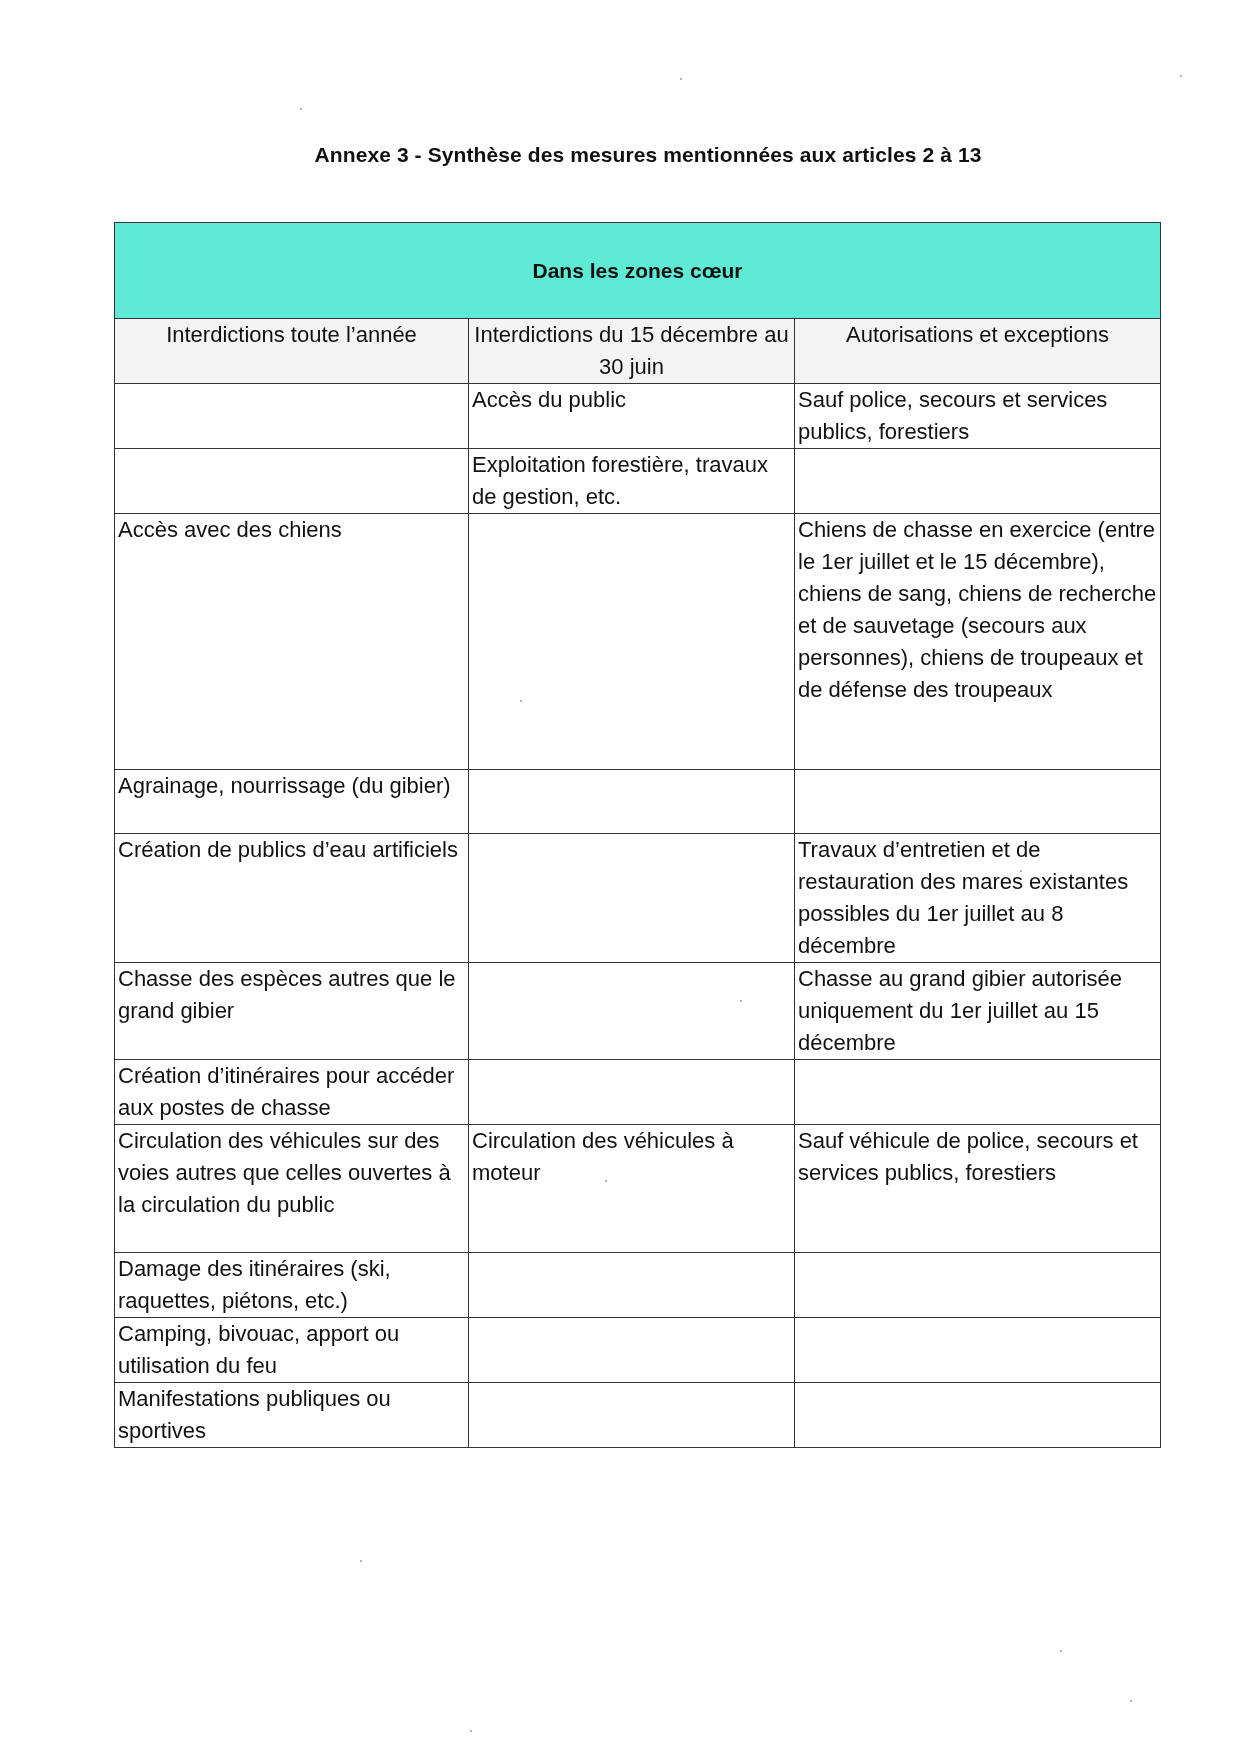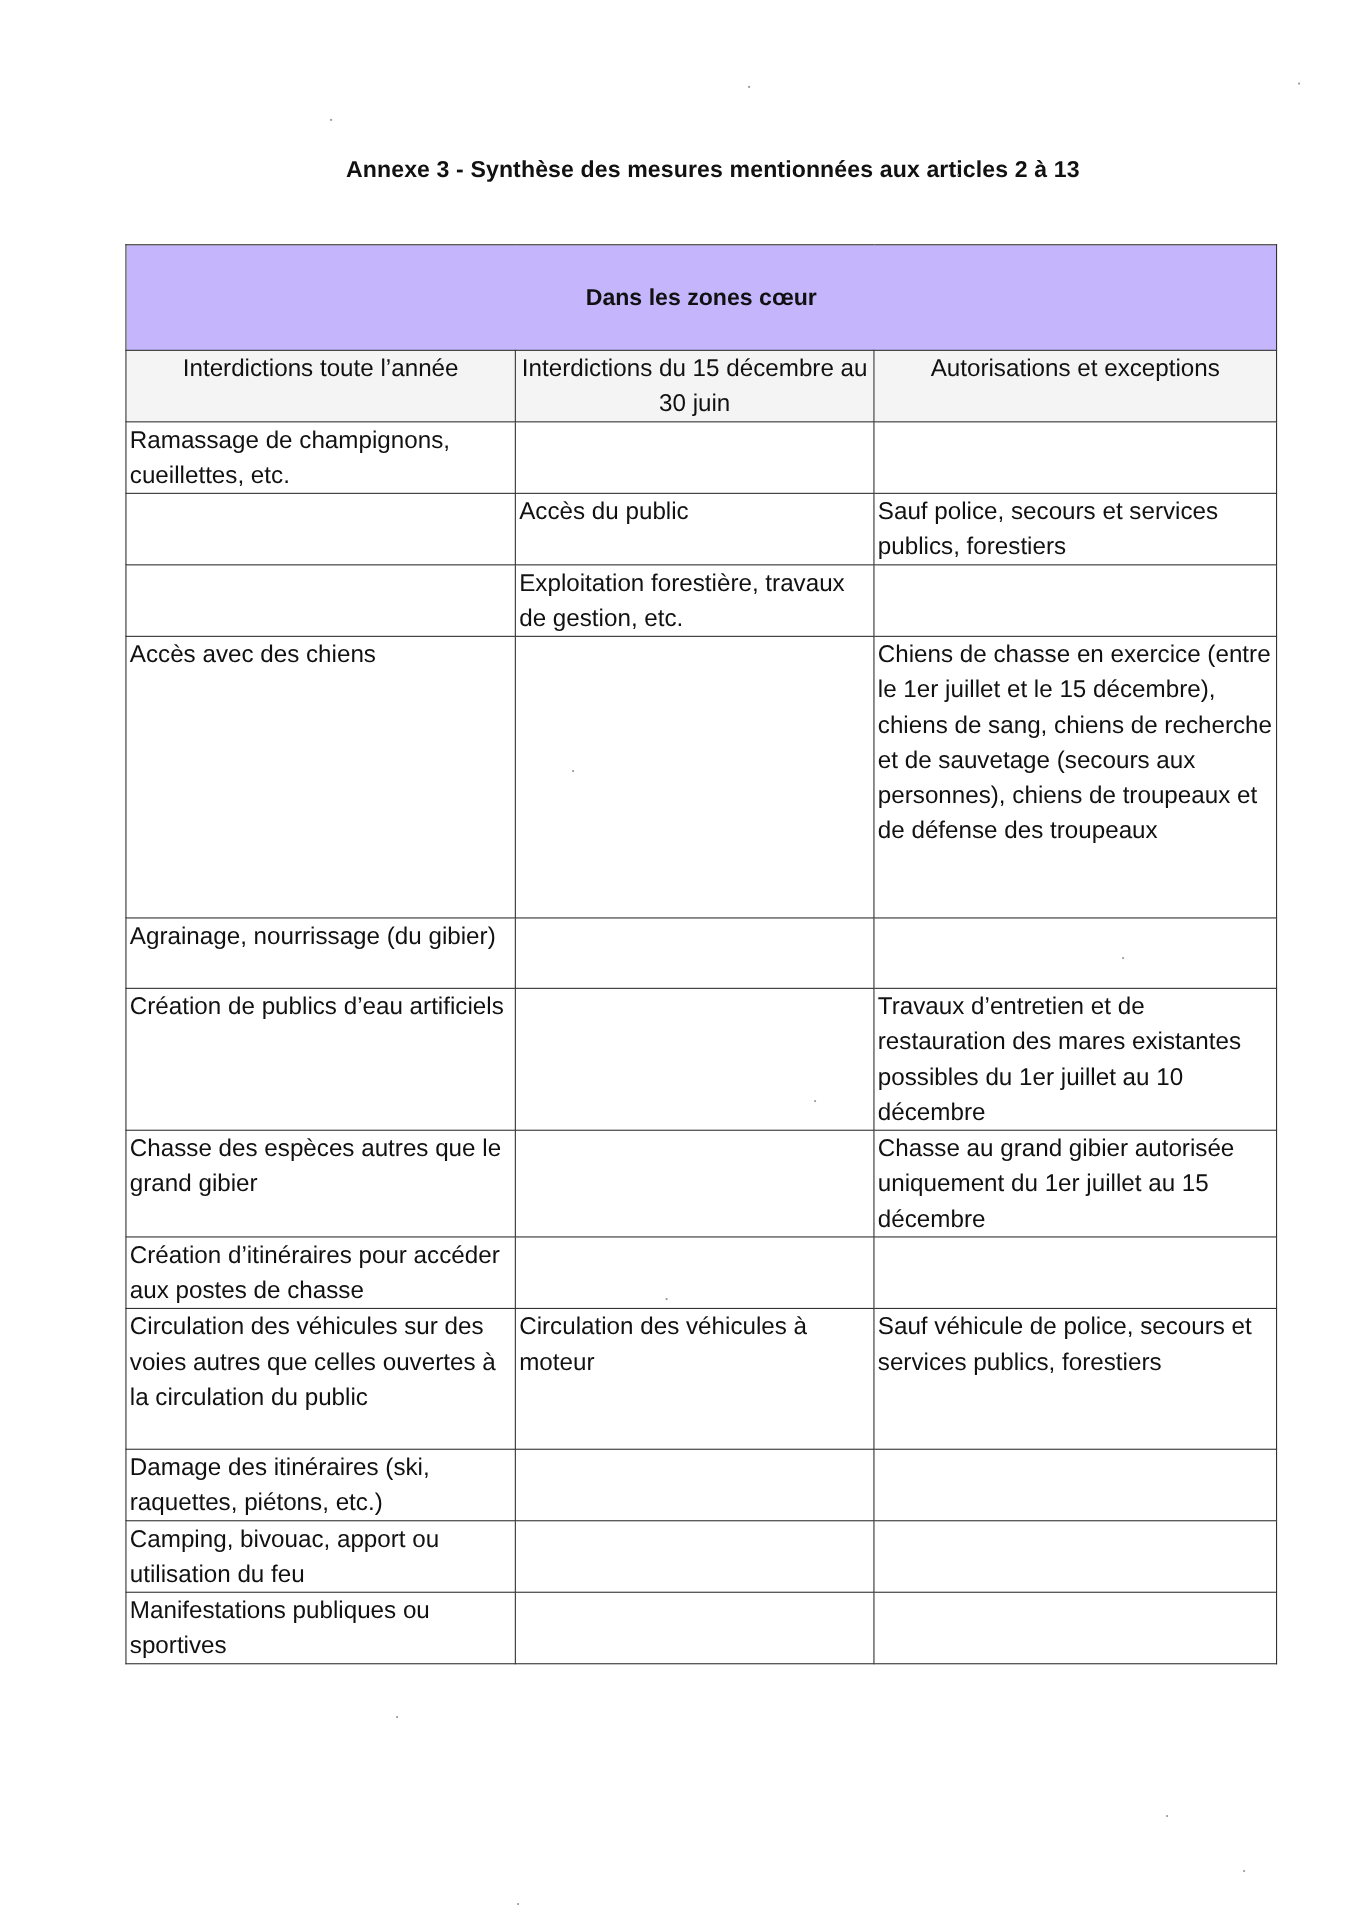--- a/index.html
+++ b/index.html
@@ -23,7 +23,7 @@
     overflow: hidden; word-wrap: break-word;
   }
   .zone-header {
-    height: 95px; background: #c4b5fd; font-weight: bold; font-size: 21px;
+    height: 95px; background: #5eead4; font-weight: bold; font-size: 21px;
     text-align: center; vertical-align: middle !important;
   }
   .col-header {

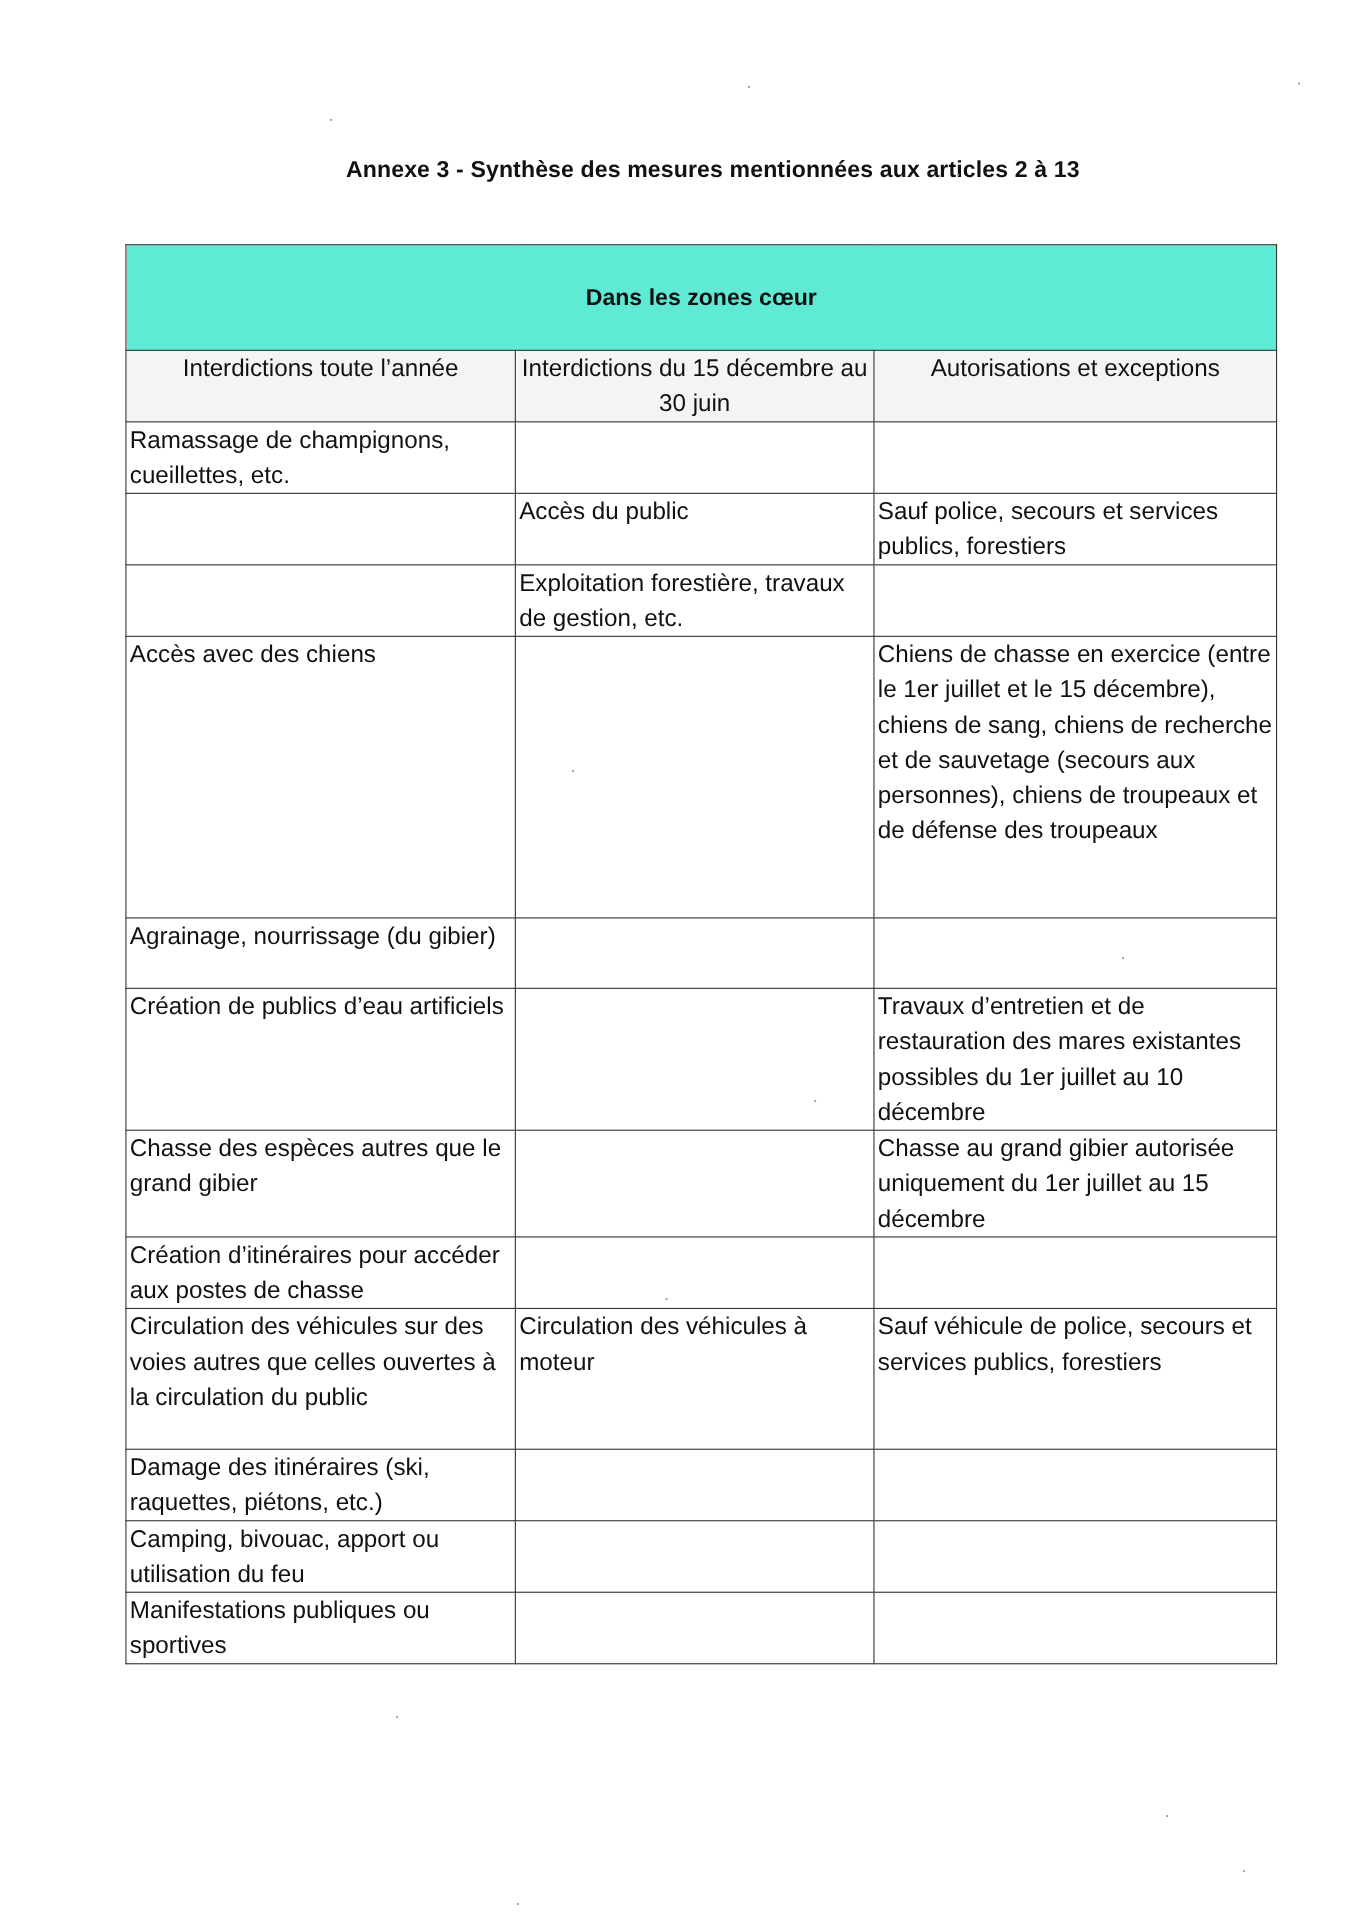--- a/index.html
+++ b/index.html
@@ -58,11 +58,6 @@
     </tr>
   </thead>
   <tbody id="rows">
-      <tr style="height: 64px;">
-        <td class="cell">Ramassage de champignons, cueillettes, etc.</td>
-        <td class="cell"></td>
-        <td class="cell"></td>
-      </tr>
       <tr style="height: 64px;">
         <td class="cell"></td>
         <td class="cell">Accès du public</td>

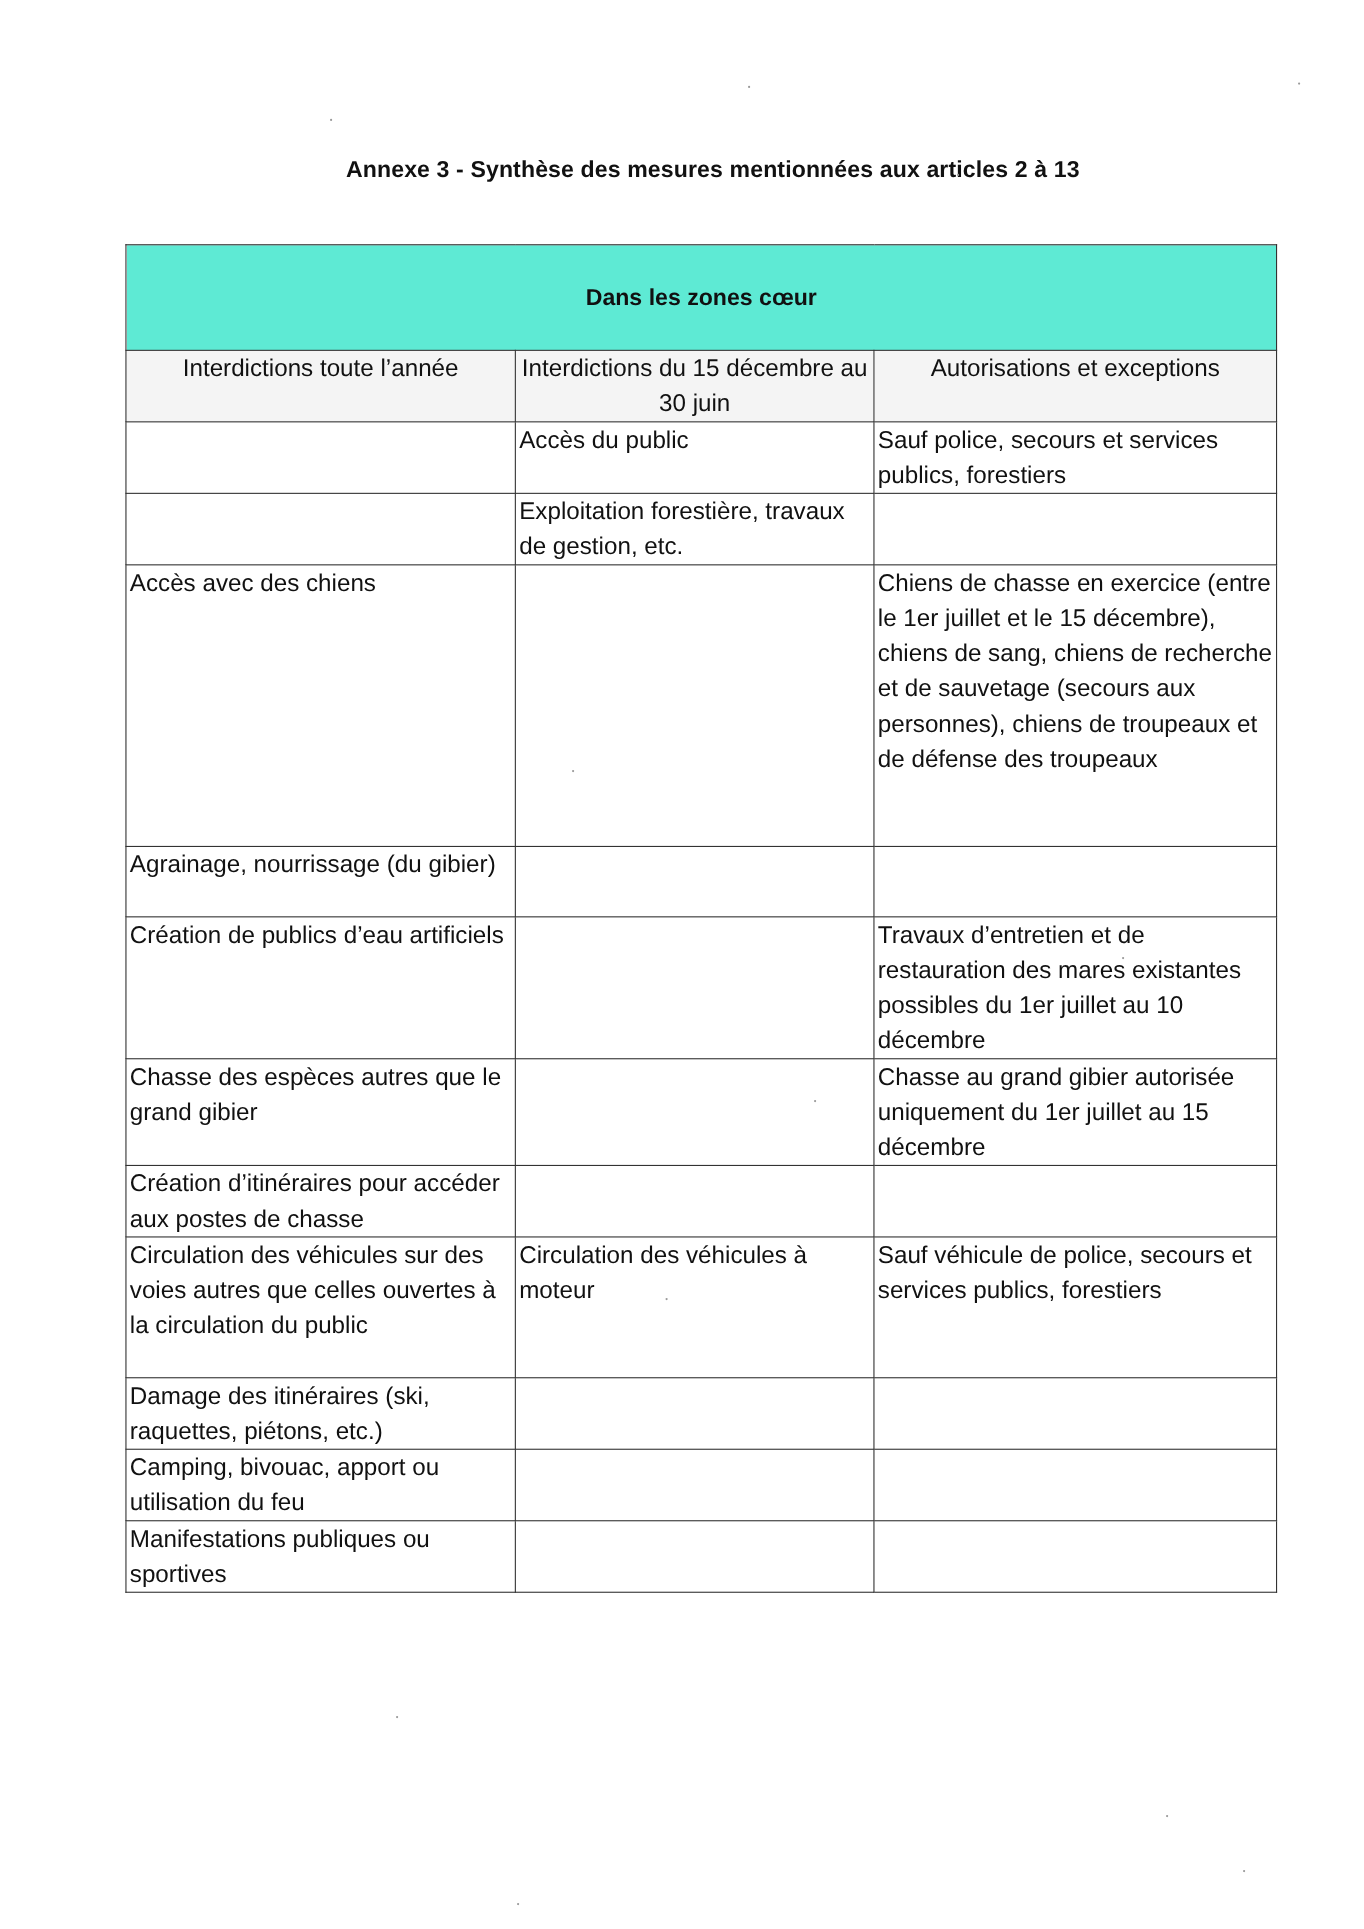--- a/index.html
+++ b/index.html
@@ -81,7 +81,7 @@
       <tr style="height: 128px;">
         <td class="cell">Création de publics d’eau artificiels</td>
         <td class="cell"></td>
-        <td class="cell">Travaux d’entretien et de restauration des mares existantes possibles du 1er juillet au 10 décembre</td>
+        <td class="cell">Travaux d’entretien et de restauration des mares existantes possibles du 1er juillet au 8 décembre</td>
       </tr>
       <tr style="height: 96px;">
         <td class="cell">Chasse des espèces autres que le grand gibier</td>

